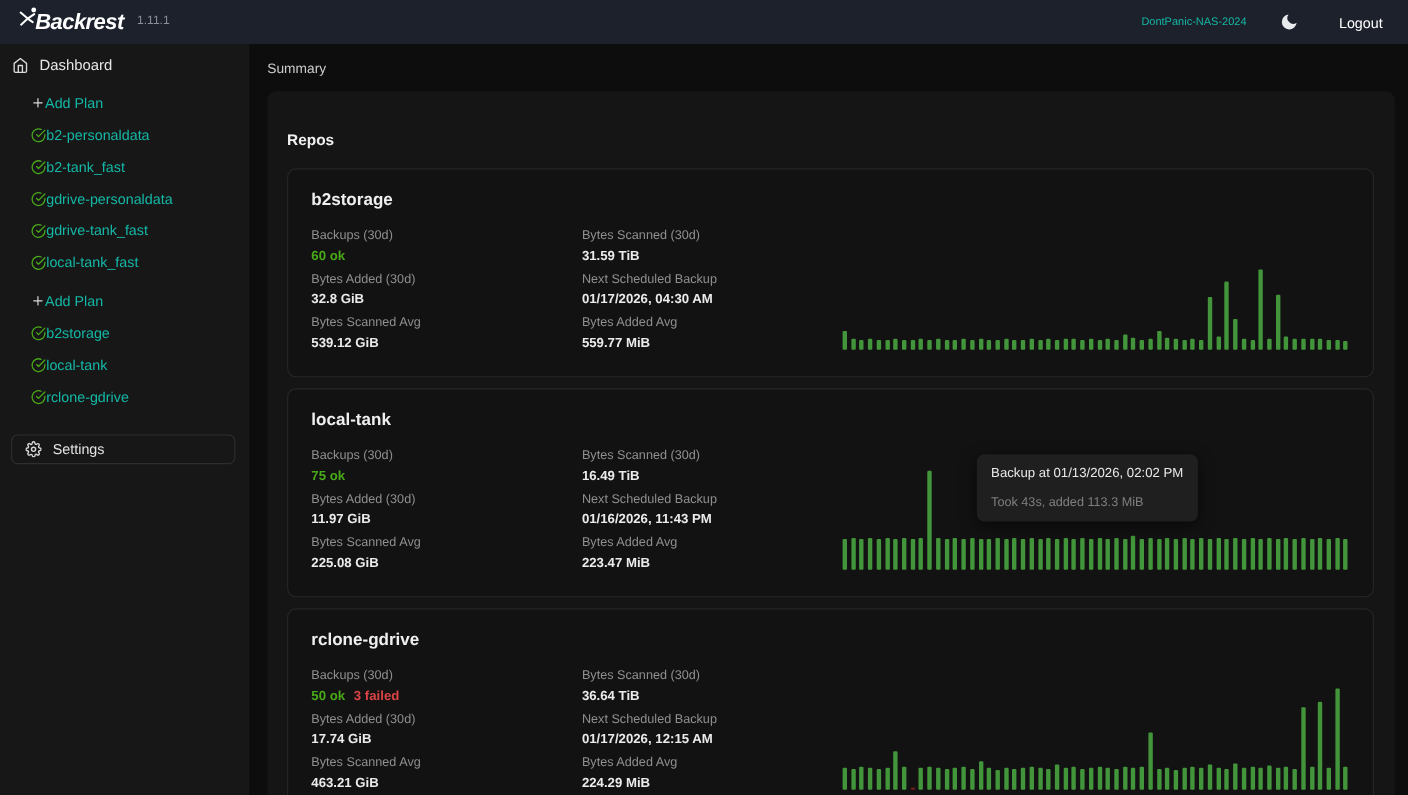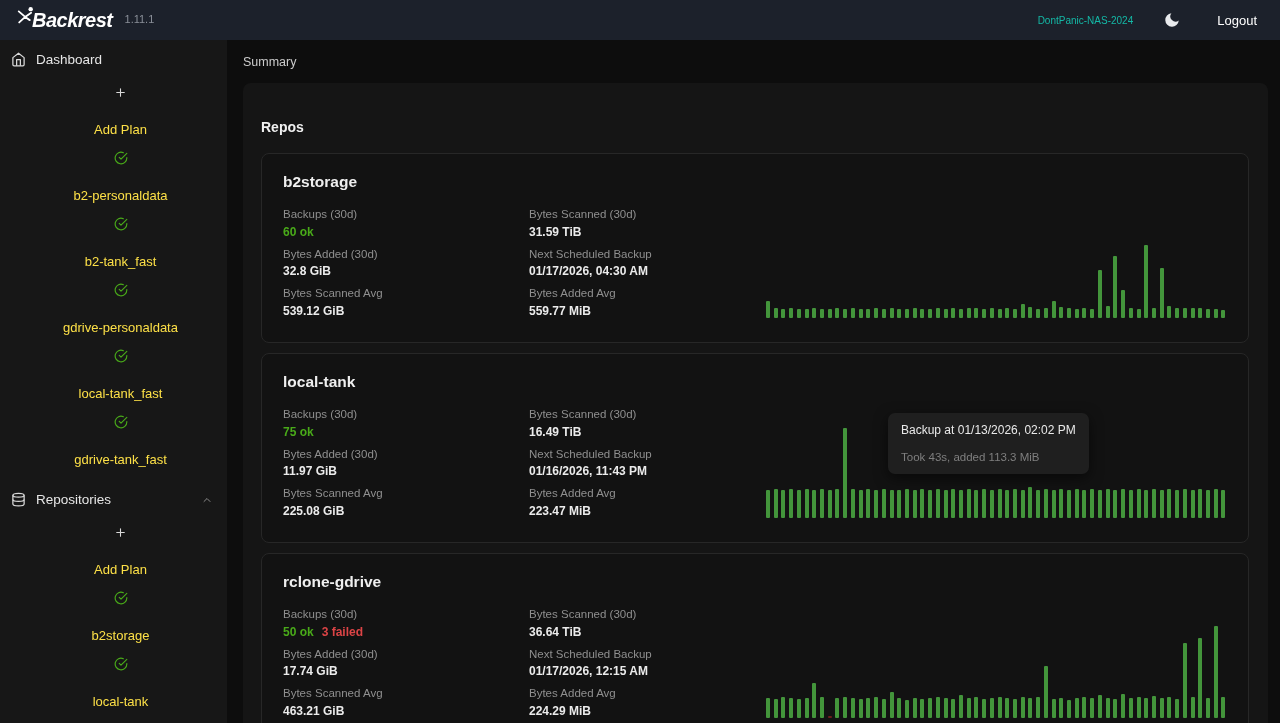--- a/index.html
+++ b/index.html
@@ -52,10 +52,9 @@
   .chev { margin-left:auto; color:#8a8a8a; }
   .side-sublist { padding:4px 0 2px 0; }
   .side-sub {
-    display:flex; align-items:center; gap:23px;
-    padding:7px 14px 7px 28px; font-size:13px; color:#fde047;
+    display:flex; align-items:center; gap:0;
+    padding:7px 14px 7px 28px; font-size:13px; color:#14b8a6;
     cursor:pointer;
-    flex-direction:column;
   }
   .plus-icon, .check-icon { flex-shrink:0; }
   .group-gap { margin-top:8px; }

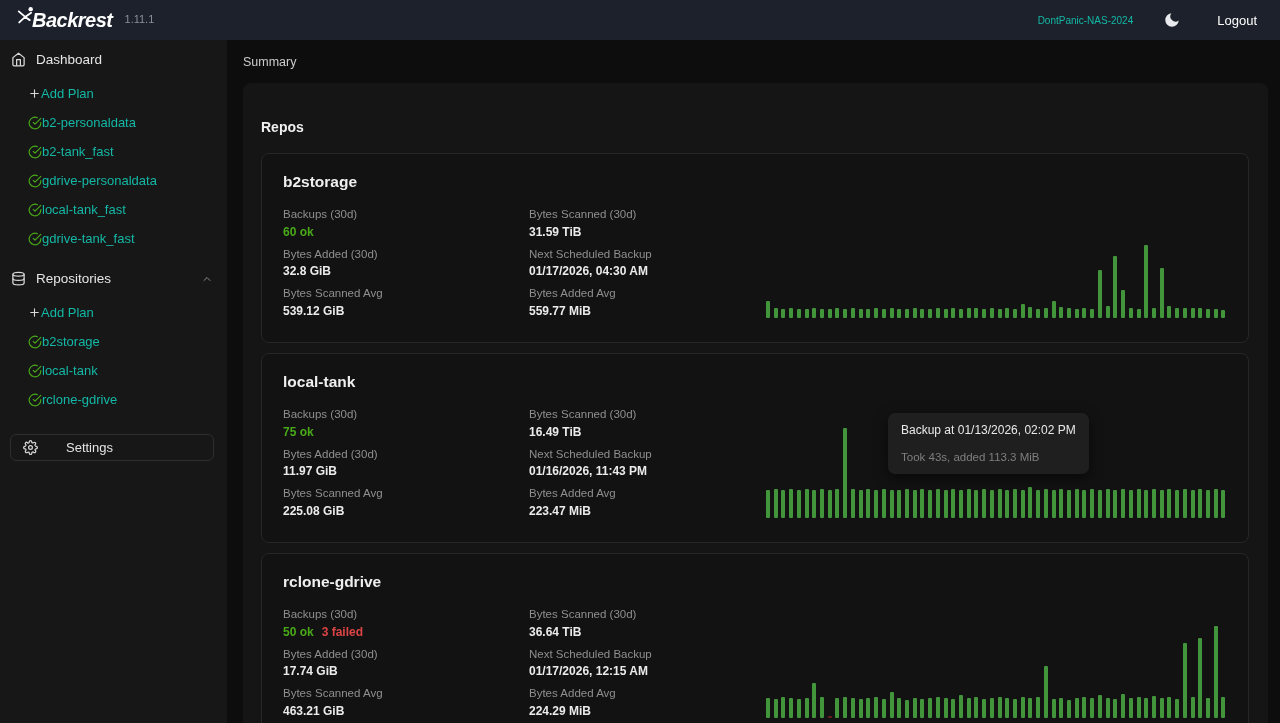--- a/index.html
+++ b/index.html
@@ -199,17 +199,17 @@
               <polyline points="22 4 12 14.01 9 11.01"></polyline>
       </svg>
     </span>
+    <span class="lbl">gdrive-tank_fast</span>
+  </div>
+
+  <div class="side-sub">
+    <span class="check-icon">
+      <svg width="14" height="14" viewBox="0 0 24 24" fill="none" stroke="#49aa19" stroke-width="2" stroke-linecap="round" stroke-linejoin="round">
+        <path d="M22 11.08V12a10 10 0 1 1-5.93-9.14"></path>
+              <polyline points="22 4 12 14.01 9 11.01"></polyline>
+      </svg>
+    </span>
     <span class="lbl">local-tank_fast</span>
-  </div>
-
-  <div class="side-sub">
-    <span class="check-icon">
-      <svg width="14" height="14" viewBox="0 0 24 24" fill="none" stroke="#49aa19" stroke-width="2" stroke-linecap="round" stroke-linejoin="round">
-        <path d="M22 11.08V12a10 10 0 1 1-5.93-9.14"></path>
-              <polyline points="22 4 12 14.01 9 11.01"></polyline>
-      </svg>
-    </span>
-    <span class="lbl">gdrive-tank_fast</span>
   </div>
 </div>
 

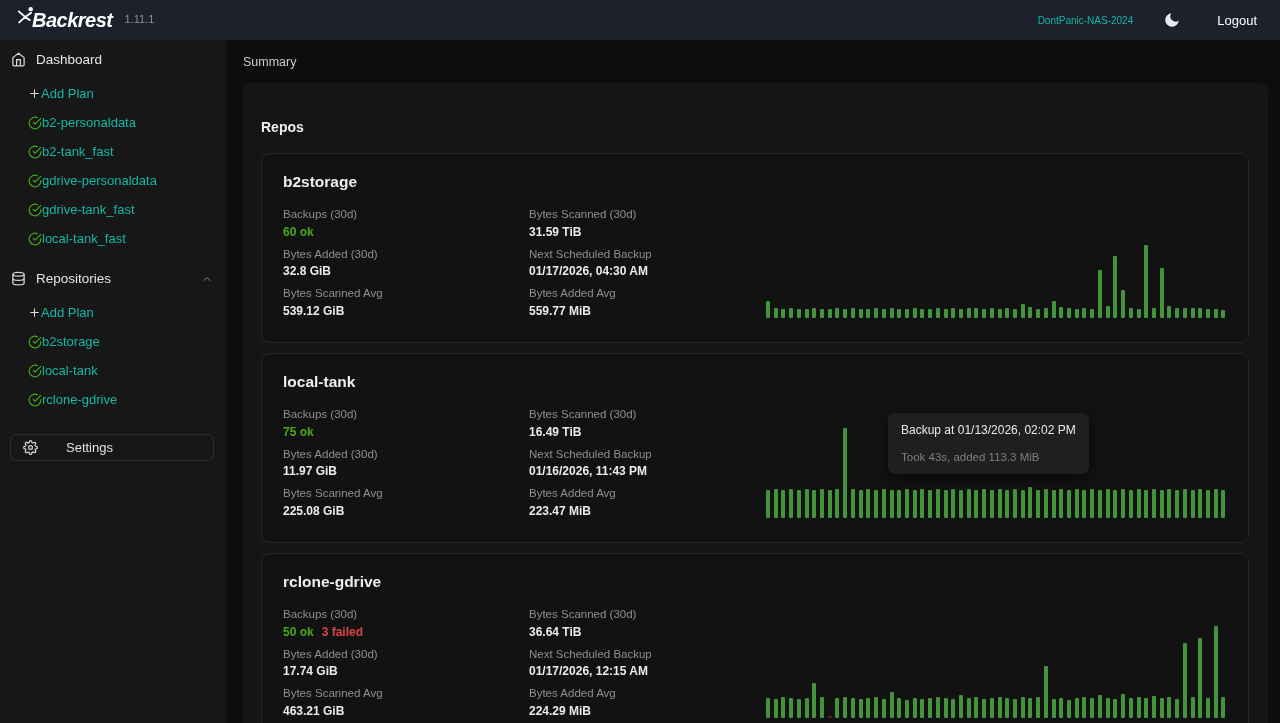--- a/index.html
+++ b/index.html
@@ -213,21 +213,6 @@
   </div>
 </div>
 
-    <div class="side-item group-gap">
-      <span class="side-icon">
-        <svg width="15" height="15" viewBox="0 0 24 24" fill="none" stroke="currentColor" stroke-width="2">
-          <ellipse cx="12" cy="5" rx="9" ry="3"></ellipse>
-            <path d="M21 12c0 1.66-4 3-9 3s-9-1.34-9-3"></path>
-            <path d="M3 5v14c0 1.66 4 3 9 3s9-1.34 9-3V5"></path>
-        </svg>
-      </span>
-      <span class="lbl">Repositories</span>
-      <span class="chev">
-        <svg width="12" height="12" viewBox="0 0 24 24" fill="none" stroke="currentColor" stroke-width="2" stroke-linecap="round" stroke-linejoin="round">
-            <polyline points="18 15 12 9 6 15"></polyline>
-          </svg>
-      </span>
-    </div>
 
     <div class="side-sublist">
       <div class="side-sub">

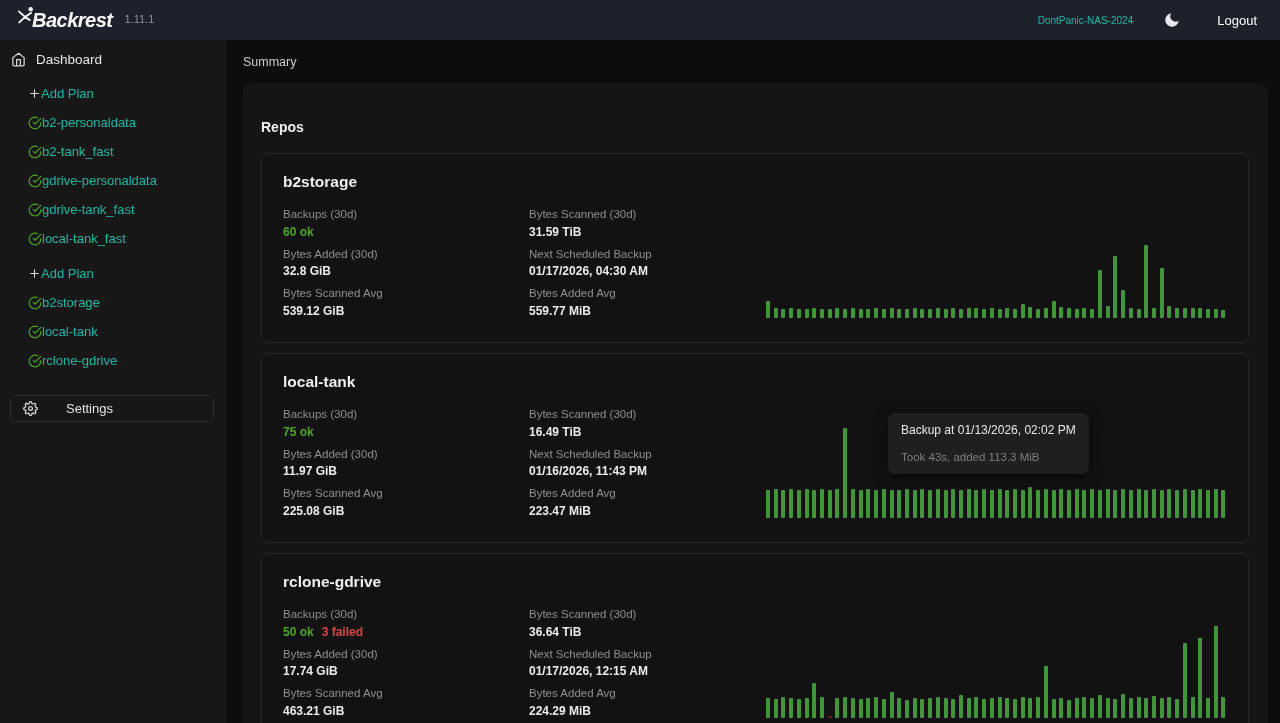--- a/index.html
+++ b/index.html
@@ -61,7 +61,7 @@
   .settings-box {
     margin:18px 13px 0 10px;
     border:1px solid #2e2e2e; border-radius:6px;
-    display:flex; align-items:center; gap:28px;
+    display:flex; align-items:center; gap:10px;
     padding:5px 12px; font-size:13px; color:#e3e3e3; cursor:pointer;
   }
 

